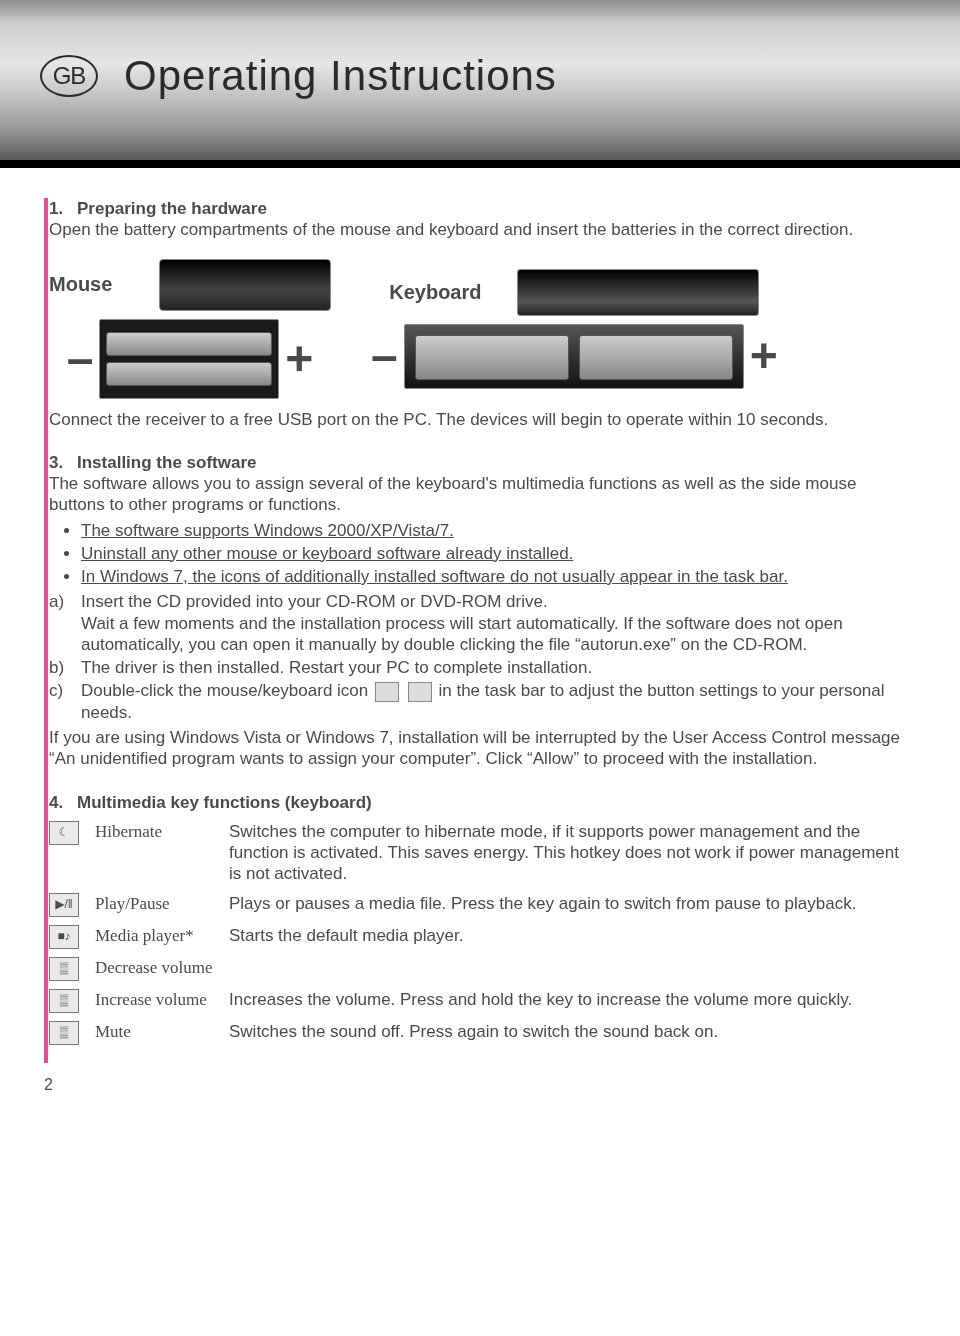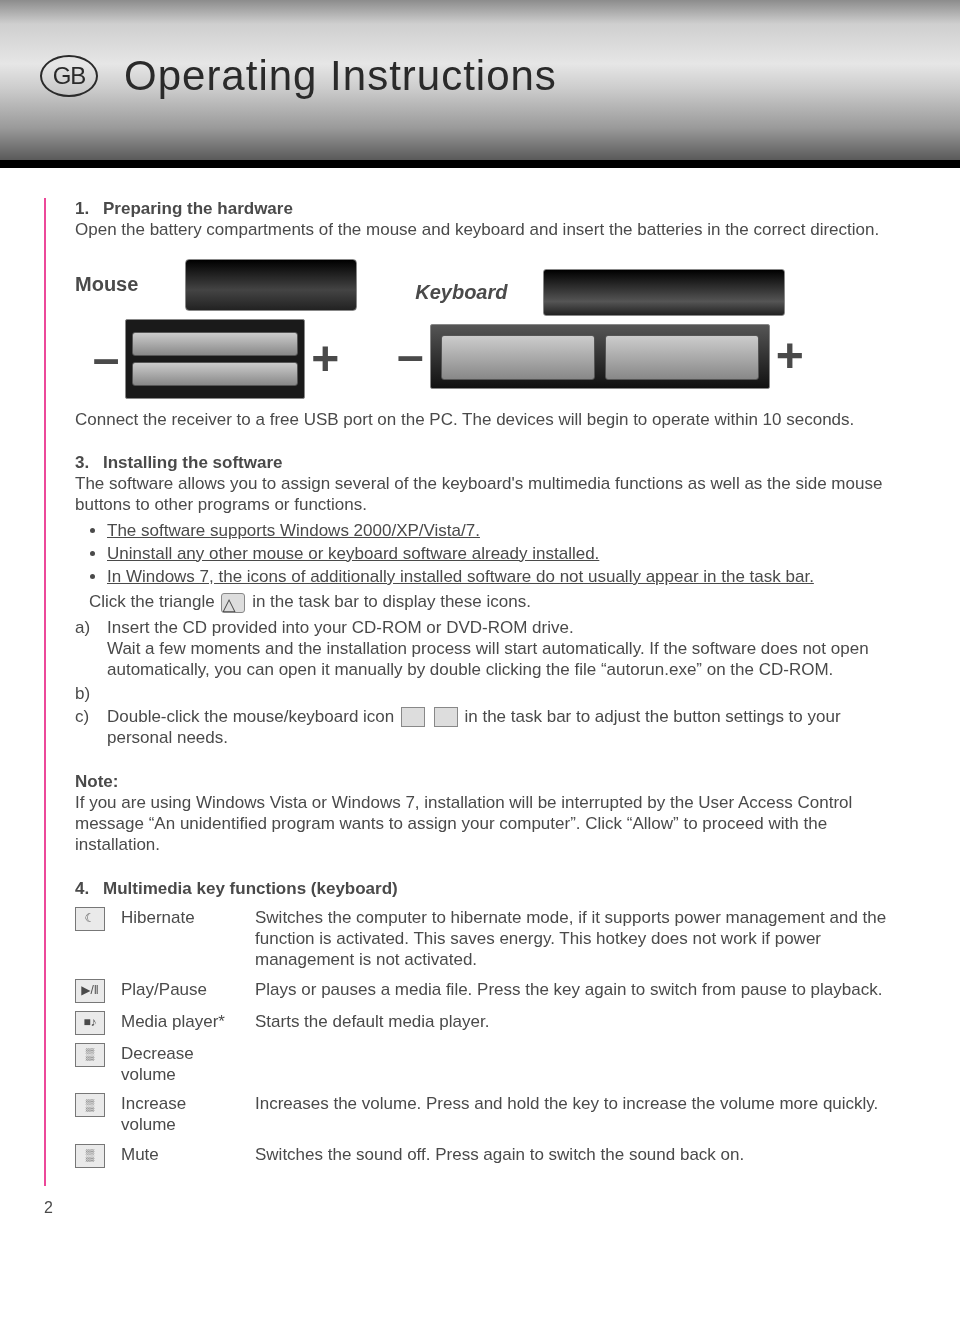--- a/index.html
+++ b/index.html
@@ -38,8 +38,8 @@
   }
   .content{
     margin:30px 30px 0 44px;
-    border-left:2px solid #ec4899;
-    padding:0 20px 10px 29px;
+    border-left:4px solid #ec4899;
+    padding:0 20px 10px 1px;
   }
   .step{font-weight:bold;margin-top:22px;}
   .step-num{display:inline-block;width:28px;}

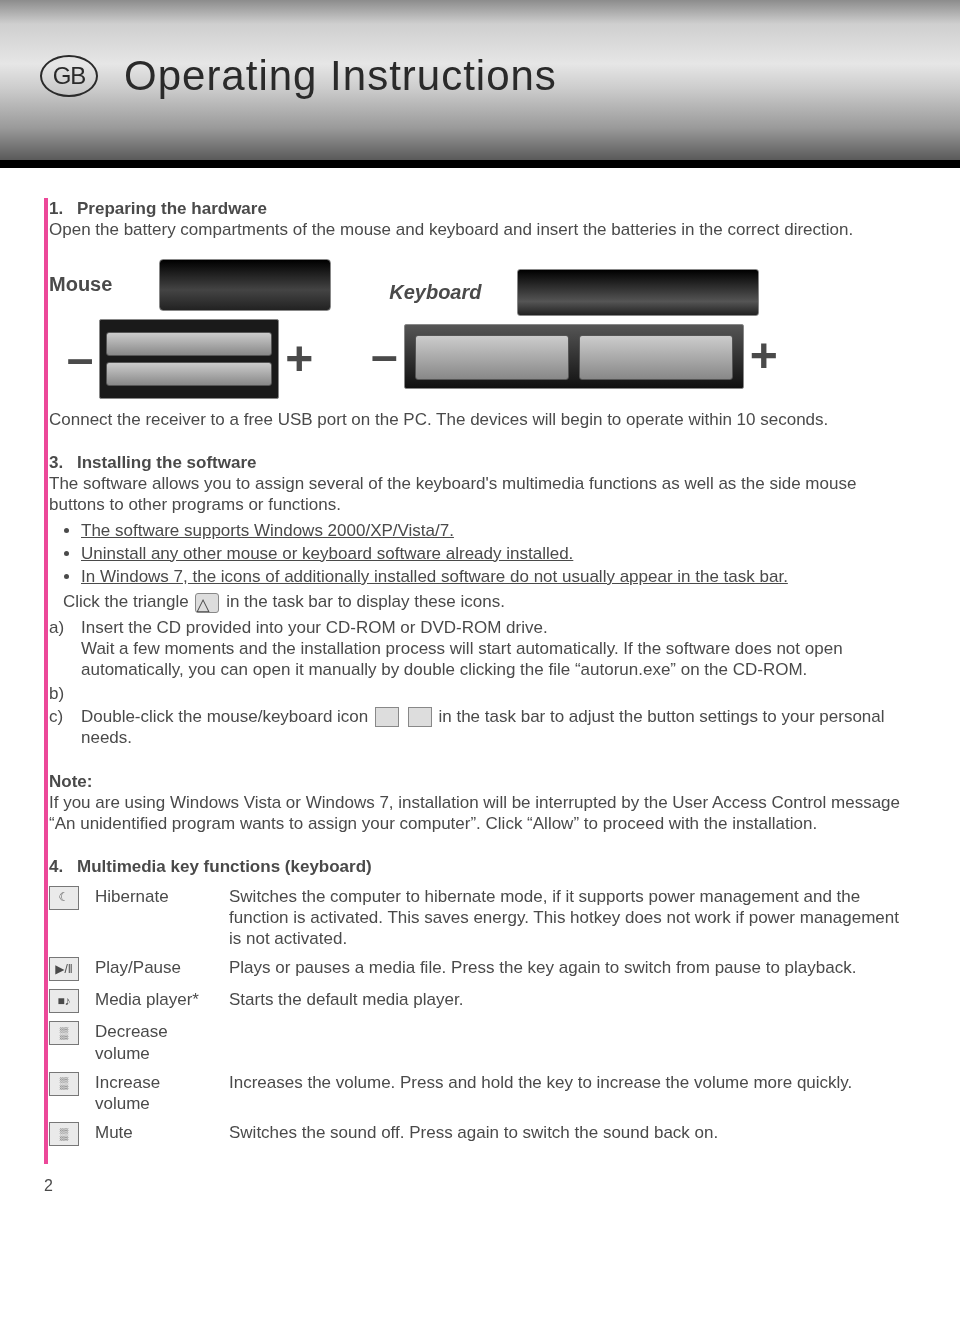--- a/index.html
+++ b/index.html
@@ -106,7 +106,7 @@
       </div>
     </div>
     <div style="display:flex;flex-direction:column;align-items:center;gap:8px;margin-left:30px;">
-      <div style="display:flex;align-items:center;gap:36px;font-style:italic;">
+      <div style="display:flex;align-items:center;gap:36px;">
         <span class="lbl">Keyboard</span>
         <span class="photo kbd-lid"></span>
       </div>

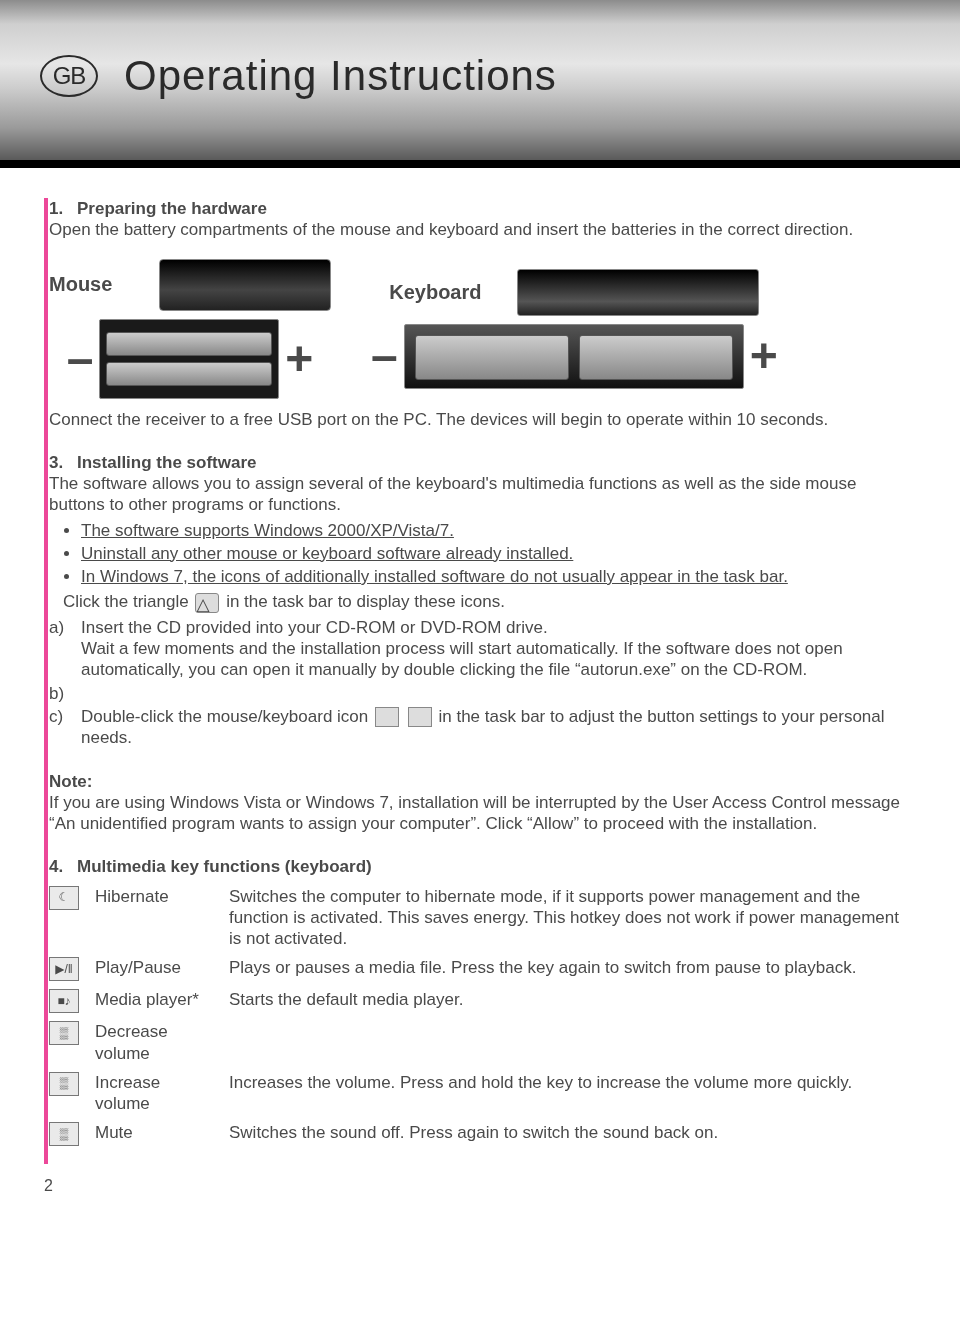--- a/index.html
+++ b/index.html
@@ -132,11 +132,6 @@
     <li>Uninstall any other mouse or keyboard software already installed.</li>
     <li>In Windows 7, the icons of additionally installed software do not usually appear in the task bar.</li>
   </ul>
-  <div style="padding-left:14px;">
-    <span>Click the triangle</span>
-    <span class="inline-icon" style="border-radius:3px;">△</span>
-    <span>in the task bar to display these icons.</span>
-  </div>
   <ul class="letters">
     <li>
       <span class="lt">a)</span>

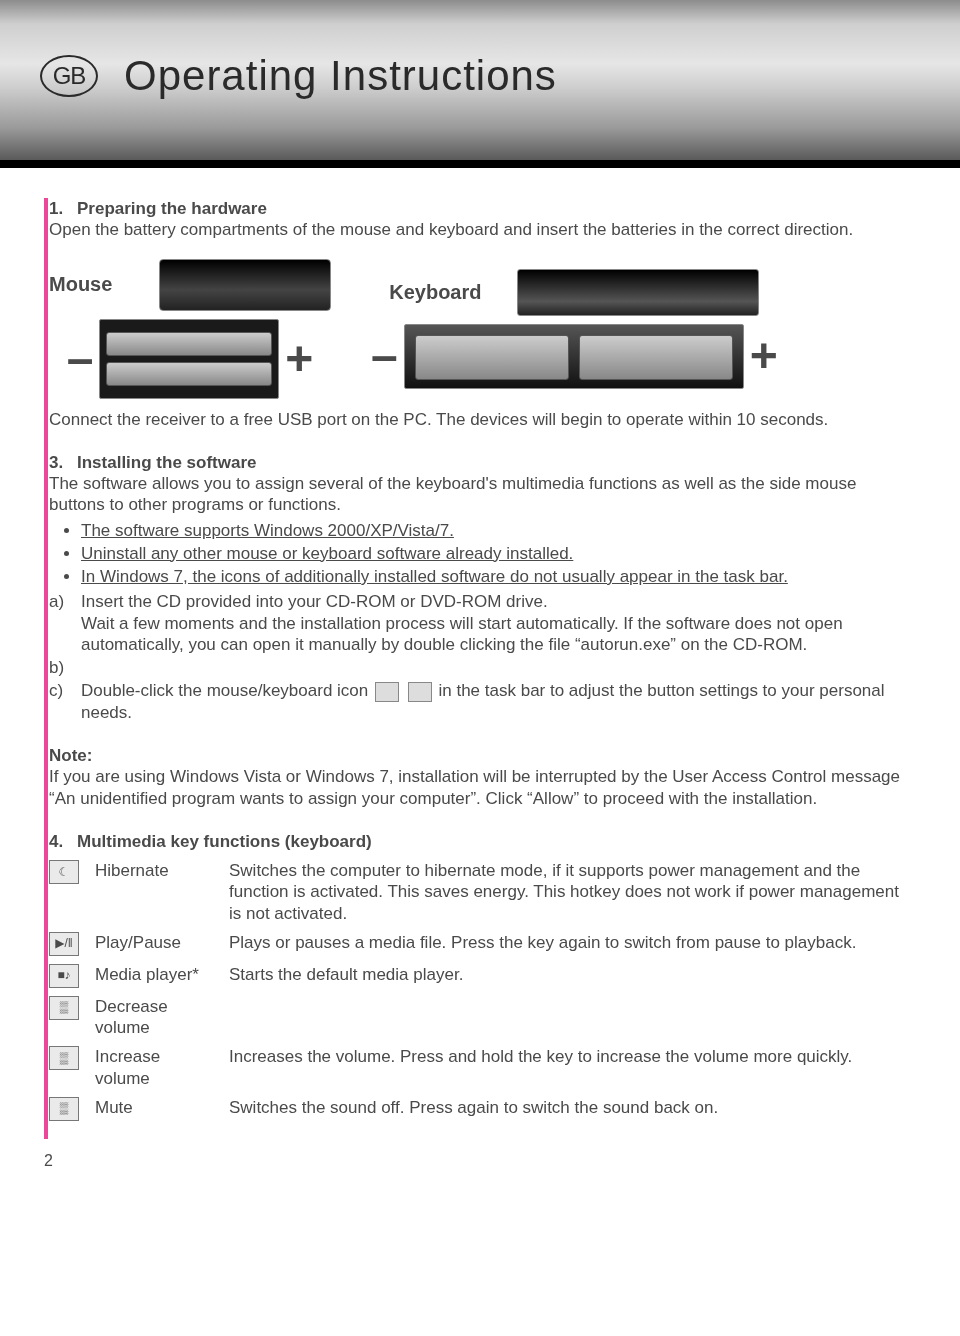--- a/index.html
+++ b/index.html
@@ -142,6 +142,7 @@
     </li>
     <li>
       <span class="lt">b)</span>
+      <span>The driver is then installed. Restart your PC to complete installation.</span>
     </li>
     <li>
       <span class="lt">c)</span>

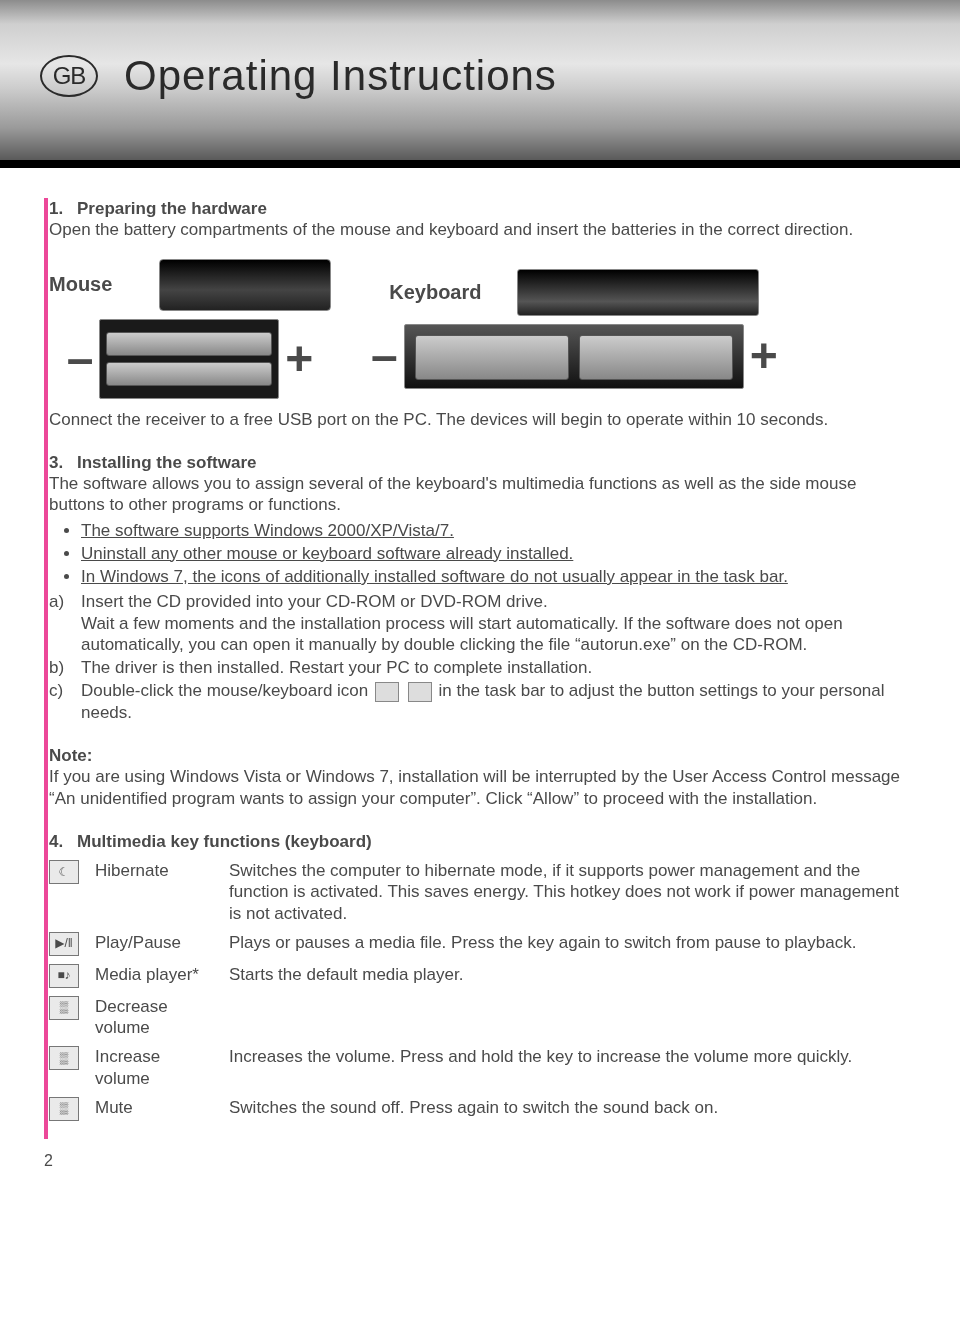--- a/index.html
+++ b/index.html
@@ -155,7 +155,6 @@
     </li>
   </ul>
 
-  <div class="note-hd">Note:</div>
   <div class="body-text">If you are using Windows Vista or Windows 7, installation will be interrupted by the User Access Control message “An unidentified program wants to assign your computer”. Click “Allow” to proceed with the installation.</div>
 
   <div class="step">

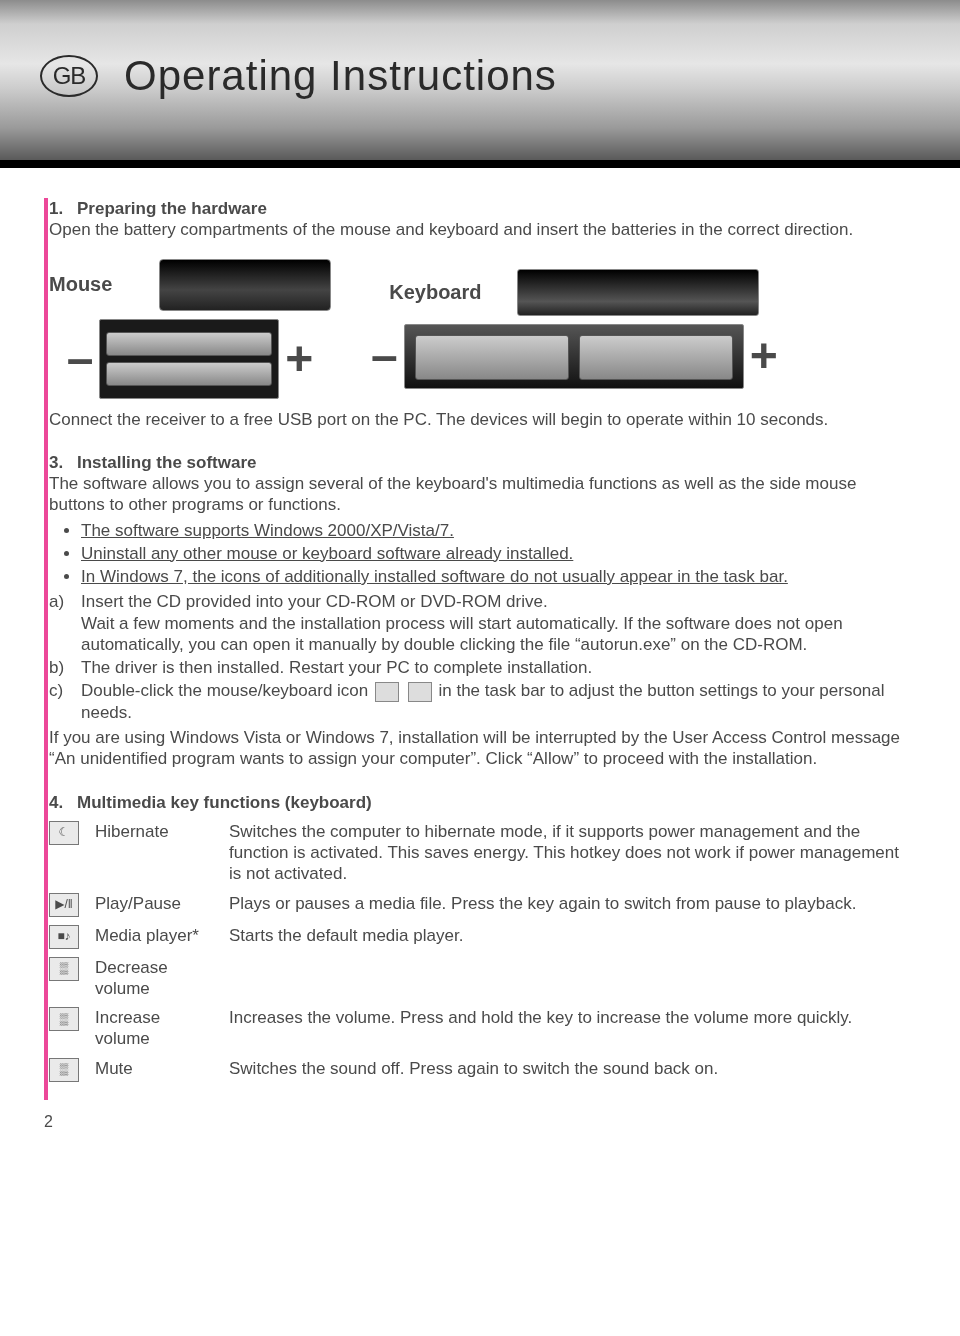--- a/index.html
+++ b/index.html
@@ -67,7 +67,7 @@
   .mmrow{display:flex;gap:14px;margin:8px 0;align-items:flex-start;}
   .mmicon{width:32px;flex-shrink:0;}
   .mmicon .ibox{width:28px;height:22px;border:1px solid #777;background:#eaeaea;display:flex;align-items:center;justify-content:center;font-size:12px;}
-  .mmname{width:120px;flex-shrink:0;}
+  .mmname{width:120px;flex-shrink:0;font-family:Liberation Serif, serif;}
   .mmdesc{flex:1;}
   .inline-icon{display:inline-block;width:22px;height:18px;border:1px solid #888;background:#ddd;vertical-align:middle;margin:0 2px;}
   .pgnum{margin:12px 0 20px 44px;font-size:16px;}

